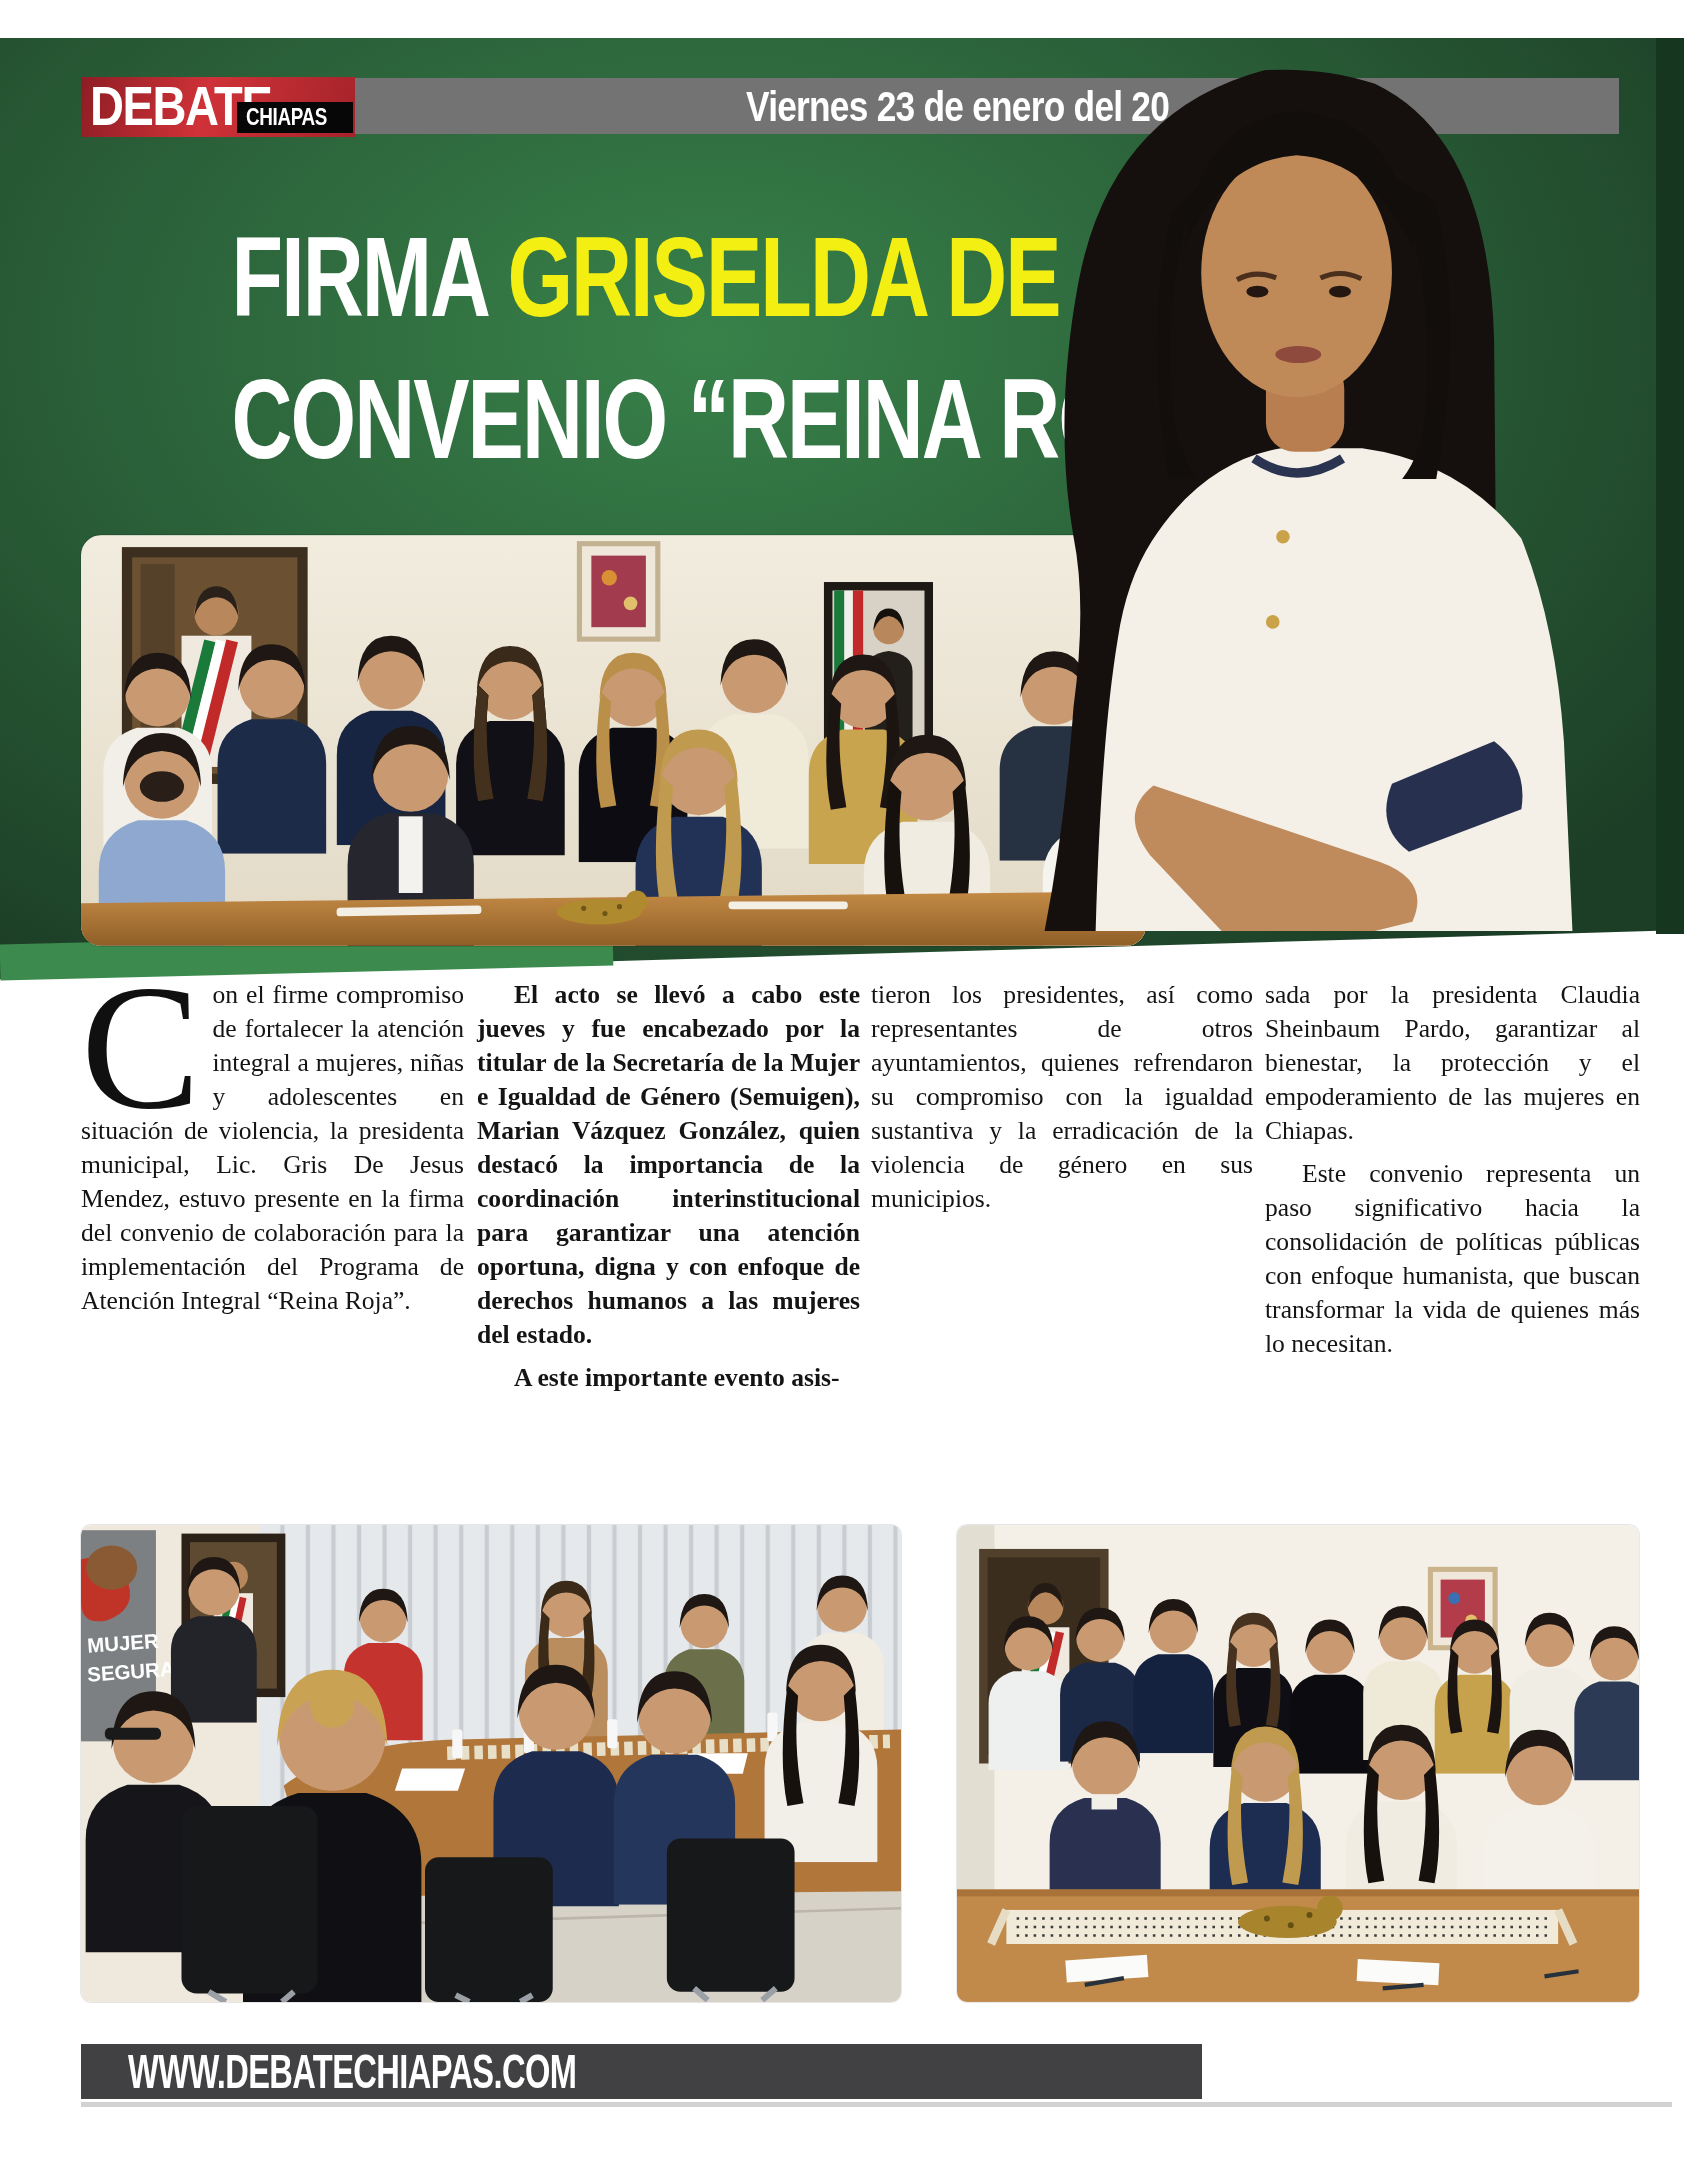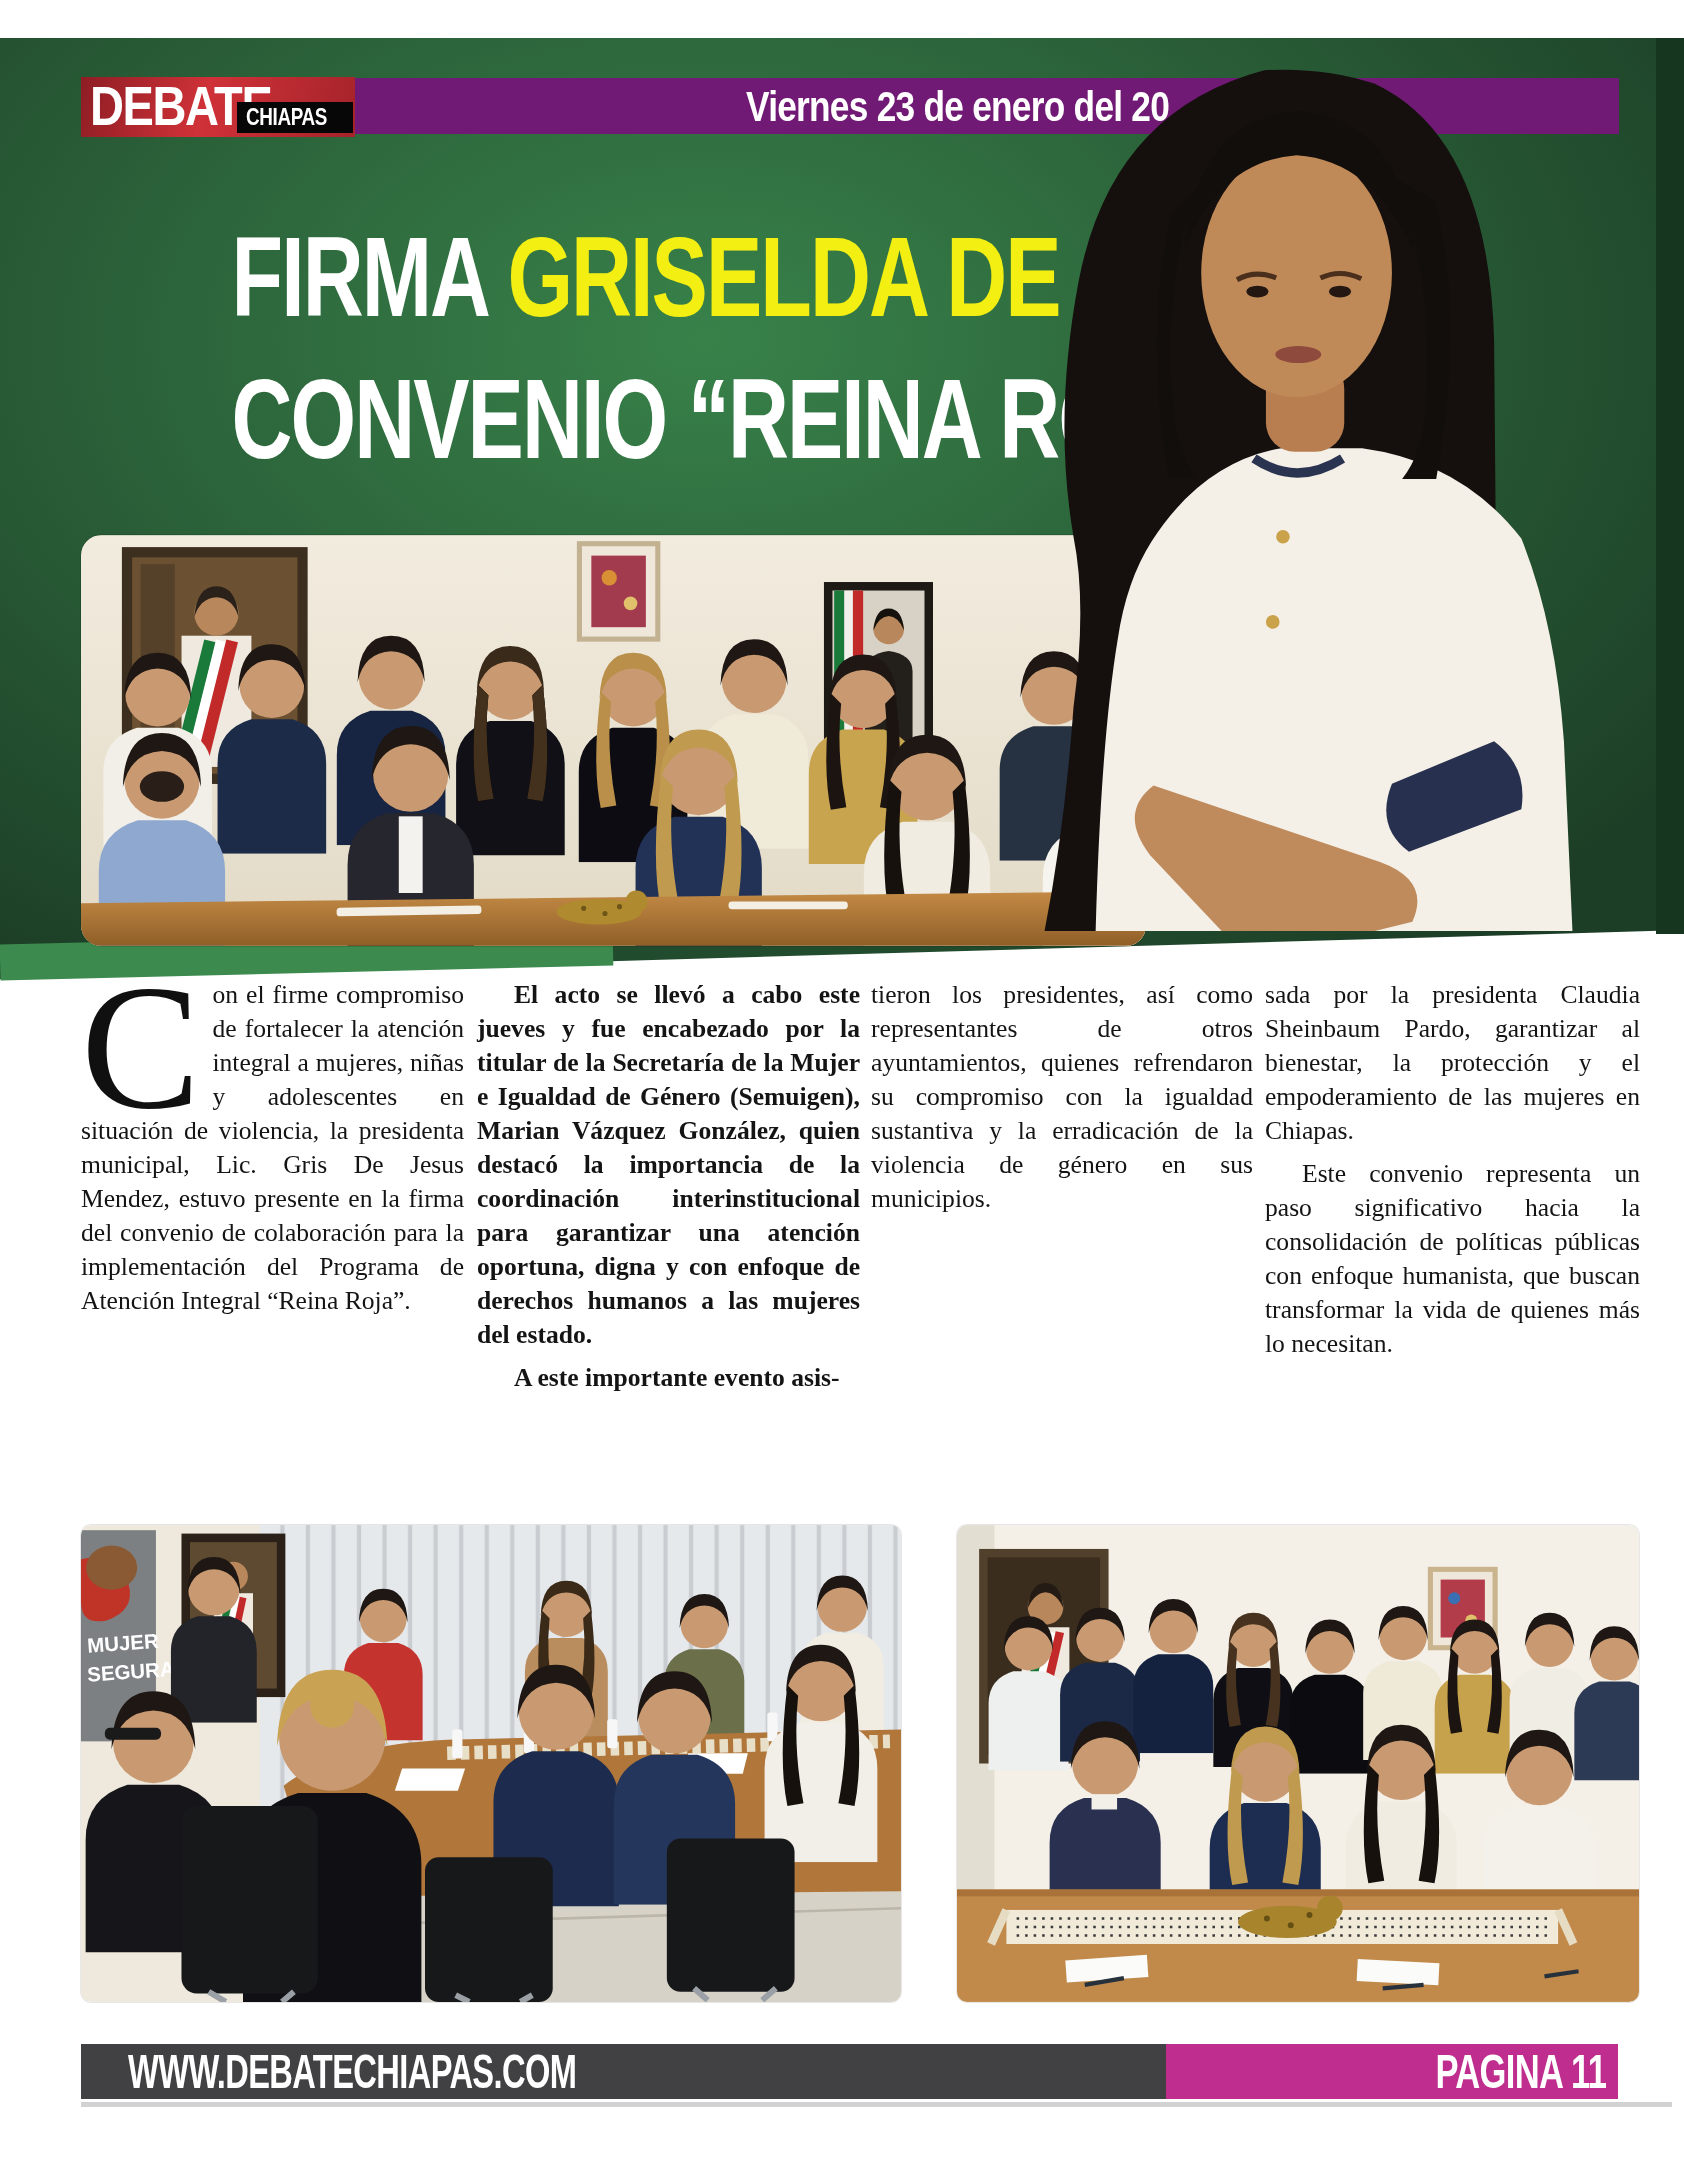--- a/index.html
+++ b/index.html
@@ -15,7 +15,7 @@
   #hero-right-strip{left:1656px;top:38px;width:29px;height:896px;background:#17361f;z-index:6;}
 
   
-  #date-banner{left:334px;top:78px;width:1285px;height:56px;background:#701a75;z-index:3;}
+  #date-banner{left:334px;top:78px;width:1285px;height:56px;background:#737373;z-index:3;}
   #date-text{left:412px;top:0px;height:56px;line-height:56px;color:#fff;font-weight:bold;
              font-size:43px;letter-spacing:-0.9px;transform:scaleX(.82);transform-origin:left center;white-space:nowrap;}
   #logo-box{left:81px;top:77px;width:274px;height:60px;z-index:4;

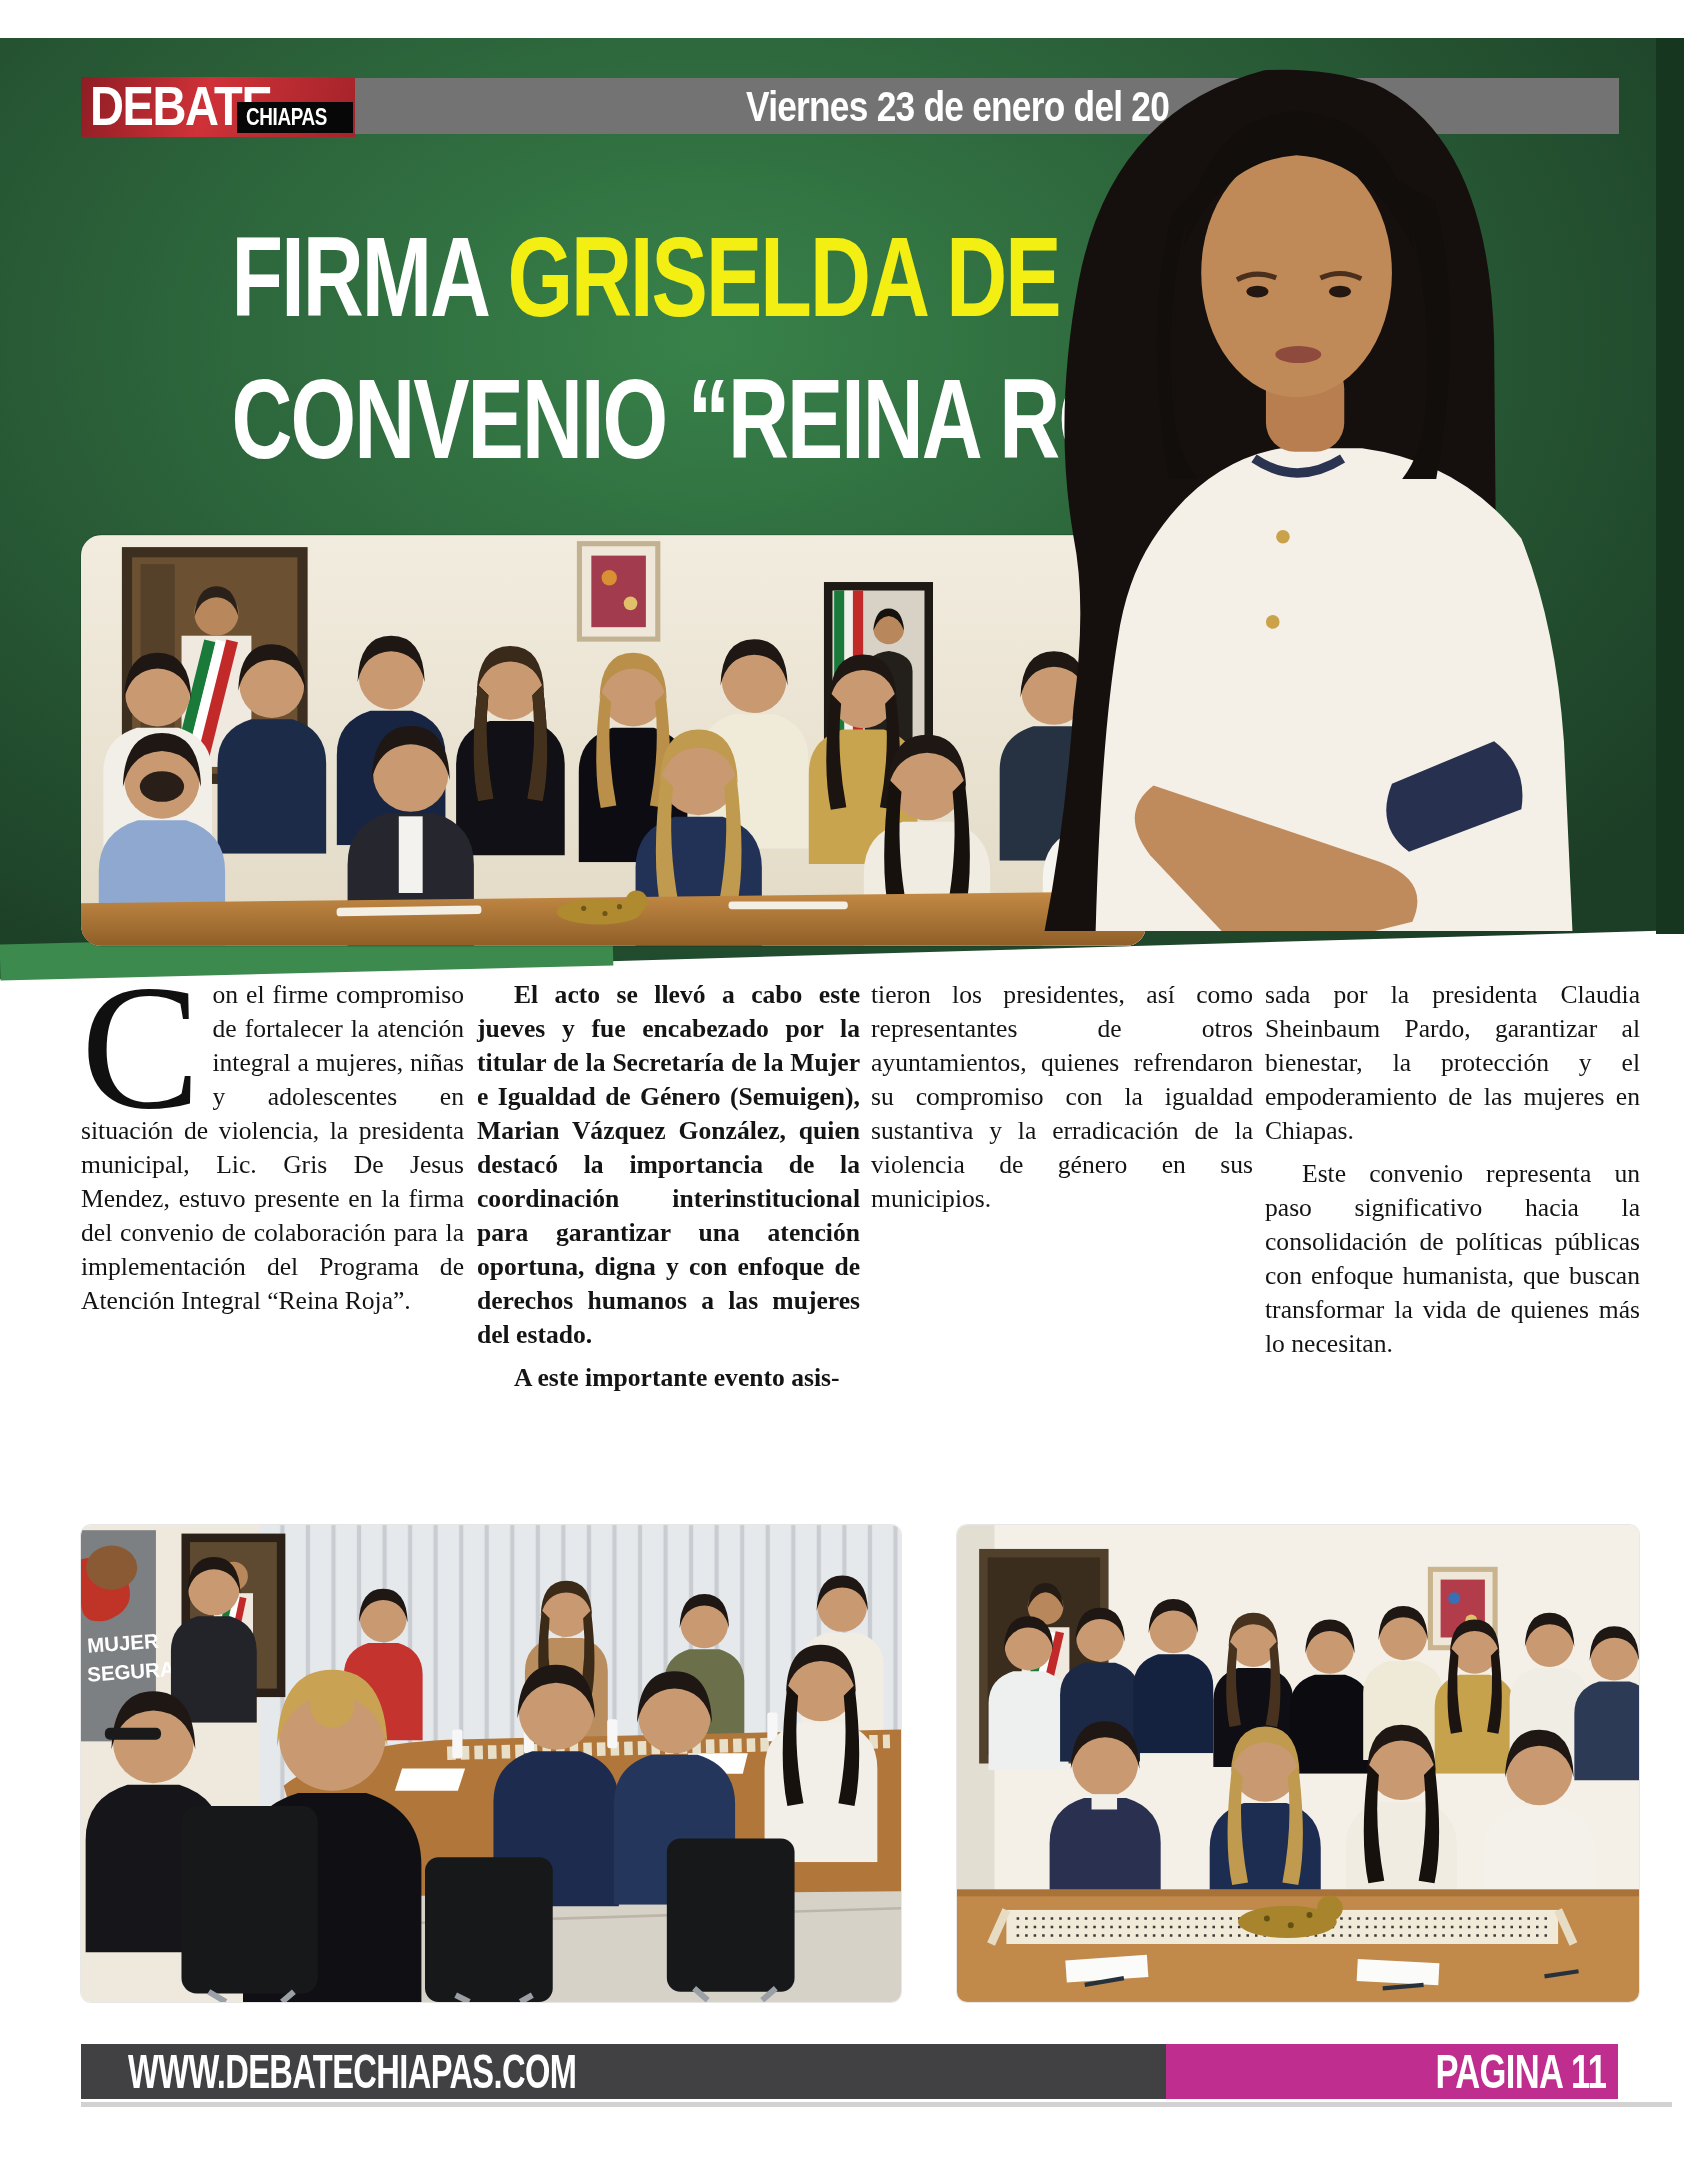--- a/index.html
+++ b/index.html
@@ -379,9 +379,6 @@
   <div id="footer-gray" class="abs">
     <div id="footer-site" class="abs">WWW.DEBATECHIAPAS.COM</div>
   </div>
-  <div id="footer-magenta" class="abs">
-    <div id="footer-page">PAGINA 11</div>
-  </div>
   <div id="footer-rule" class="abs"></div>
 
 </div>

